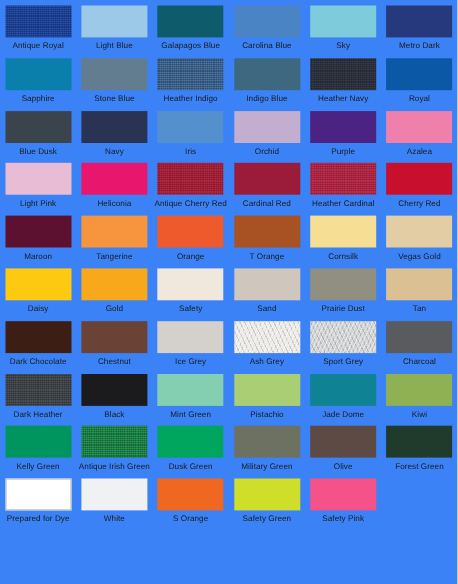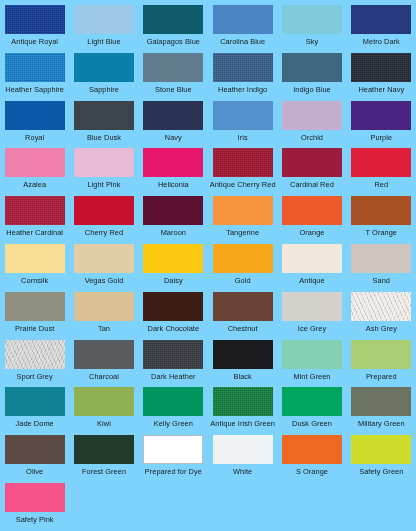--- a/index.html
+++ b/index.html
@@ -17,7 +17,7 @@
     width: 416px;
     height: 531px;
     position: relative;
-    background: #7dd3fc;
+    background: #3b82f6;
     box-sizing: border-box;
   }
   .swatch-grid {

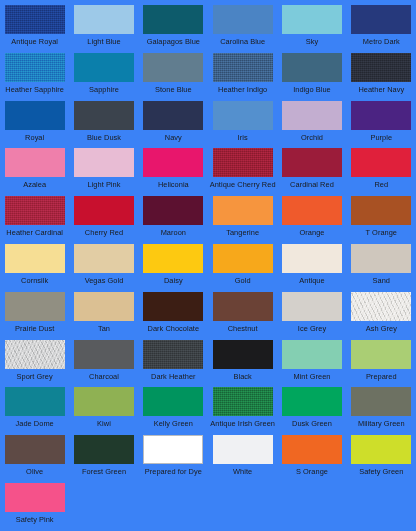--- a/index.html
+++ b/index.html
@@ -105,10 +105,6 @@
         <div class="swatch-label">Metro Dark</div>
       </div>
       <div class="swatch-cell">
-        <div class="swatch-chip heather" title="Heather Sapphire" style="background: rgb(31, 124, 192);"></div>
-        <div class="swatch-label">Heather Sapphire</div>
-      </div>
-      <div class="swatch-cell">
         <div class="swatch-chip" title="Sapphire" style="background: rgb(11, 127, 171);"></div>
         <div class="swatch-label">Sapphire</div>
       </div>

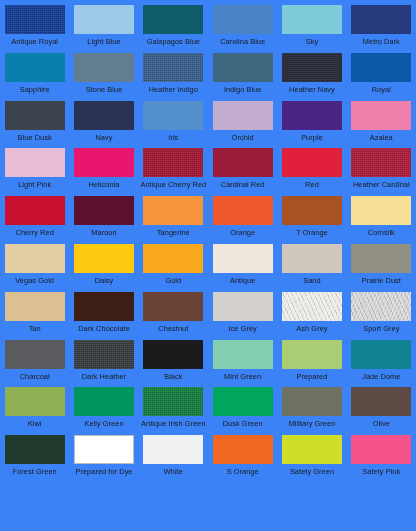--- a/index.html
+++ b/index.html
@@ -169,10 +169,6 @@
         <div class="swatch-label">Cardinal Red</div>
       </div>
       <div class="swatch-cell">
-        <div class="swatch-chip" title="Red" style="background: rgb(224, 32, 59);"></div>
-        <div class="swatch-label">Red</div>
-      </div>
-      <div class="swatch-cell">
         <div class="swatch-chip heather" title="Heather Cardinal" style="background: rgb(166, 36, 63);"></div>
         <div class="swatch-label">Heather Cardinal</div>
       </div>

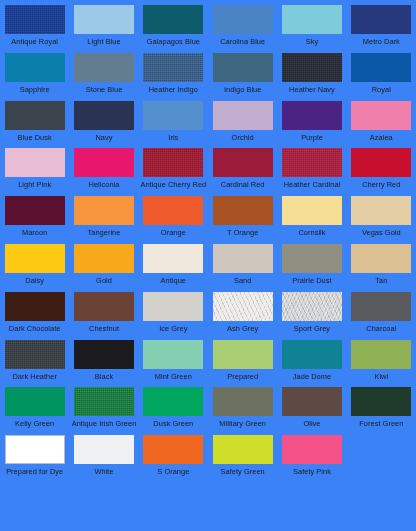--- a/index.html
+++ b/index.html
@@ -210,7 +210,7 @@
       </div>
       <div class="swatch-cell">
         <div class="swatch-chip" title="Natural" style="background: rgb(241, 232, 221);"></div>
-        <div class="swatch-label">Antique</div>
+        <div class="swatch-label">Safety</div>
       </div>
       <div class="swatch-cell">
         <div class="swatch-chip" title="Sand" style="background: rgb(207, 199, 189);"></div>

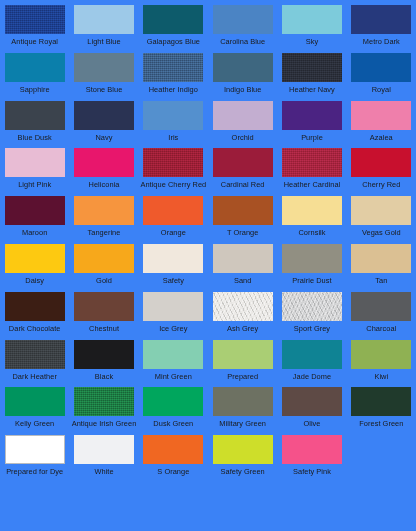--- a/index.html
+++ b/index.html
@@ -262,7 +262,7 @@
       </div>
       <div class="swatch-cell">
         <div class="swatch-chip" title="Pistachio" style="background: rgb(170, 206, 116);"></div>
-        <div class="swatch-label">Prepared</div>
+        <div class="swatch-label">Pistachio</div>
       </div>
       <div class="swatch-cell">
         <div class="swatch-chip" title="Jade Dome" style="background: rgb(15, 131, 148);"></div>

